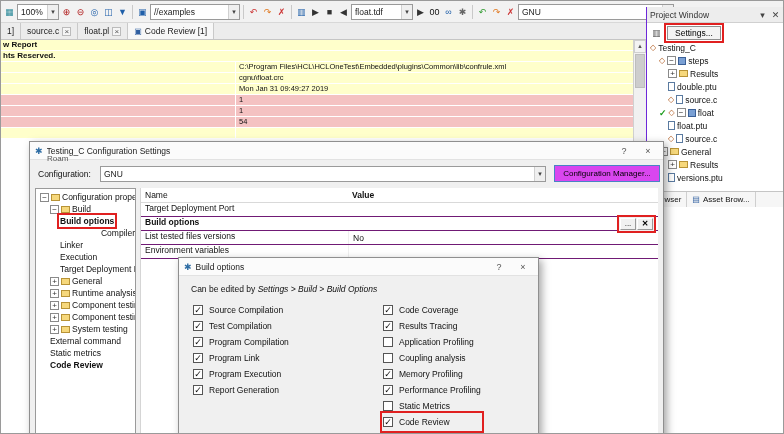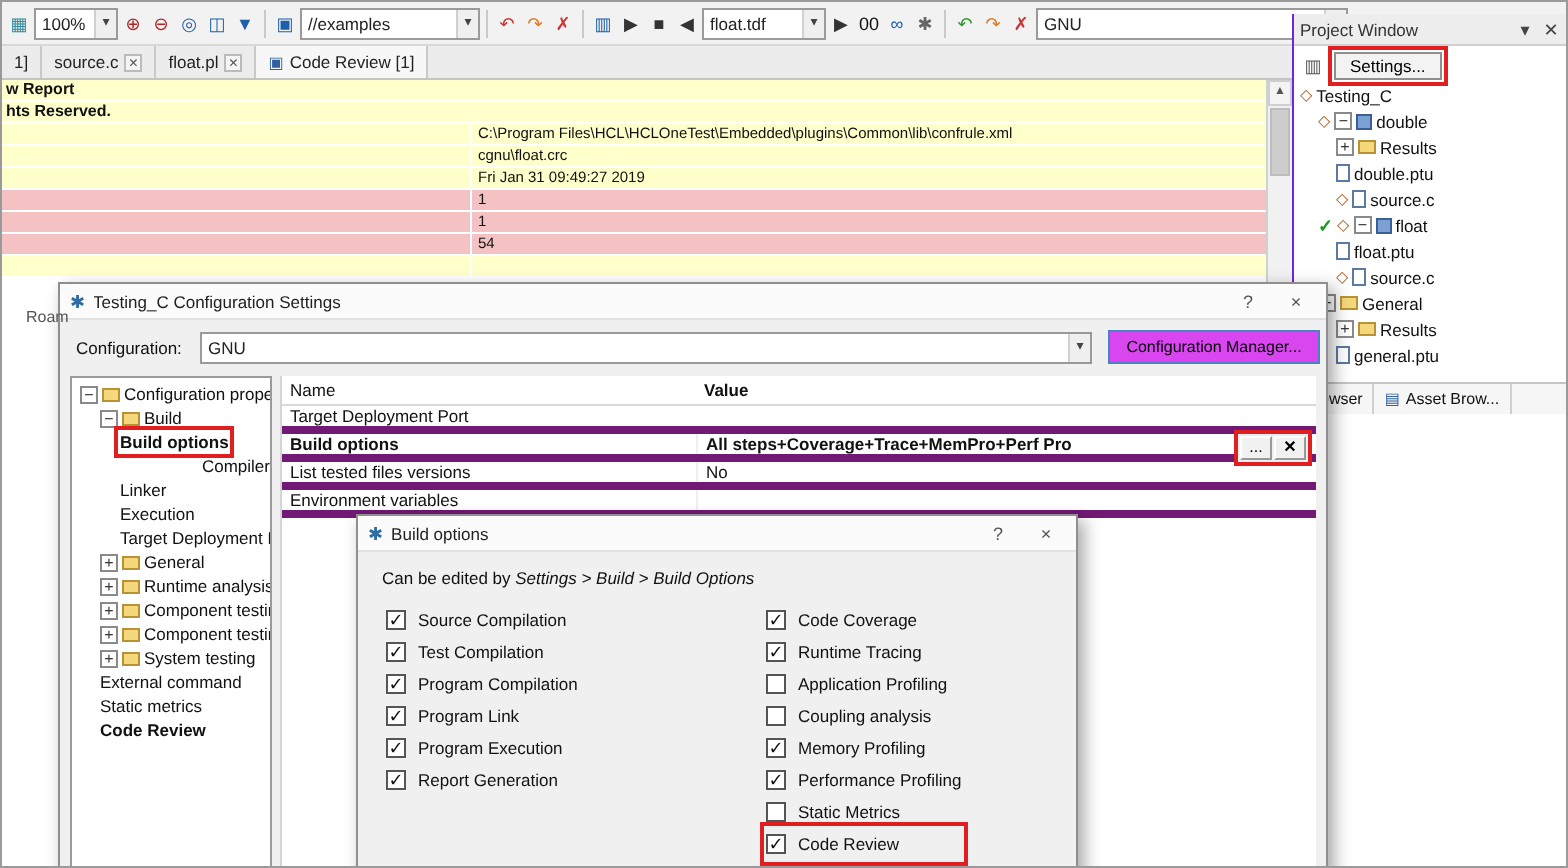--- a/index.html
+++ b/index.html
@@ -188,7 +188,7 @@
           <span class="dia">◇</span>
           <span class="exp">−</span>
           <span class="mico"></span>
-          <span class="plbl">double</span>
+          <span class="plbl">steps</span>
         </div>
         <div class="ptrow" style="padding-left: 21px;">
           <span class="exp">+</span>

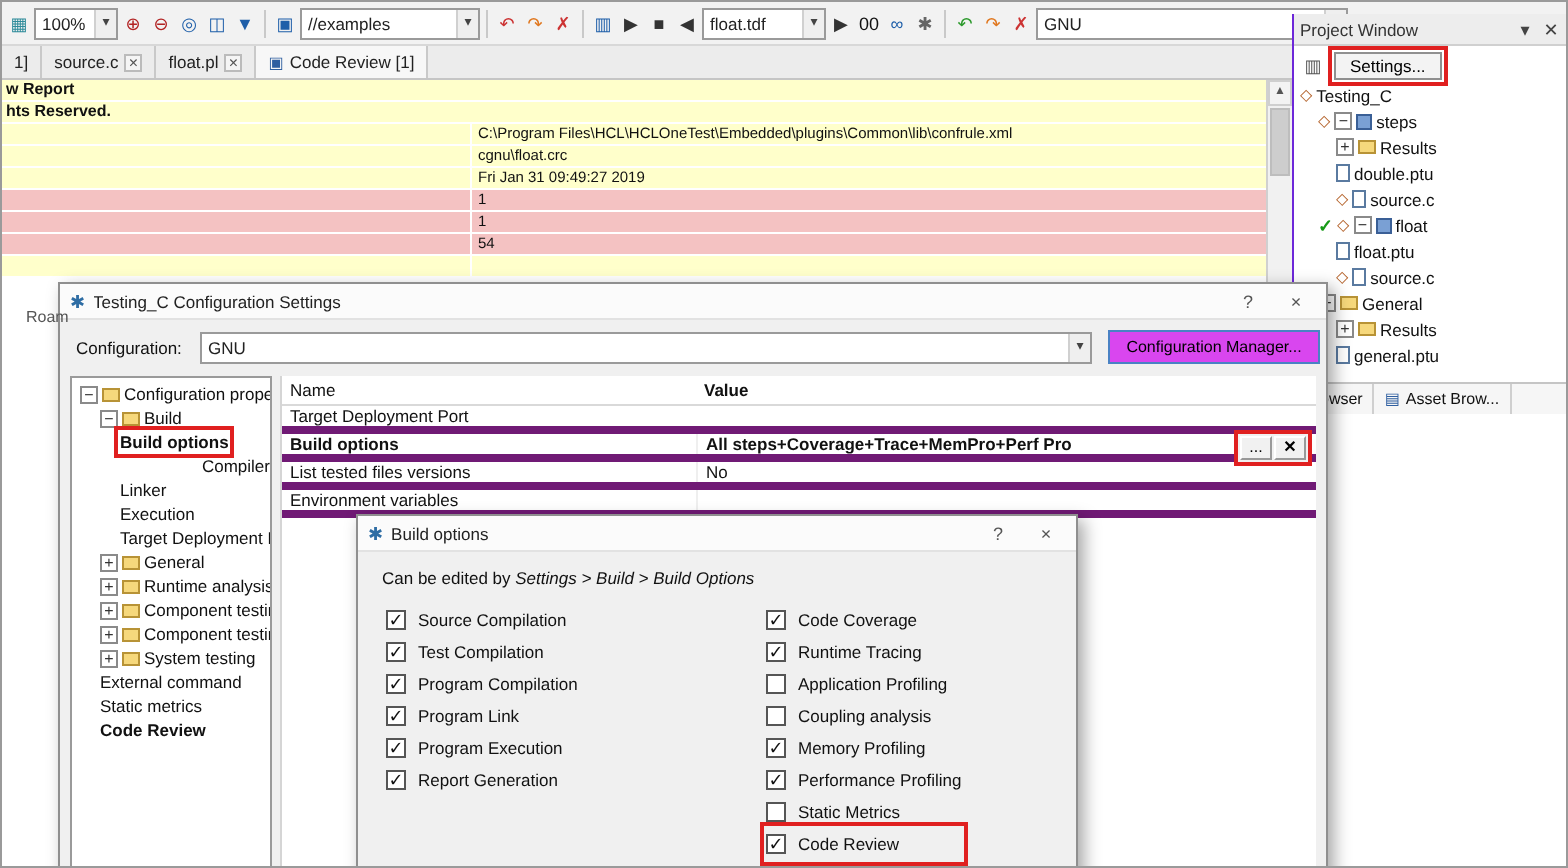--- a/index.html
+++ b/index.html
@@ -148,7 +148,7 @@
           <div class="rcell right tone-yellow">cgnu\float.crc</div>
         </div><div class="rrow">
           <div class="rcell left tone-yellow"></div>
-          <div class="rcell right tone-yellow">Fri Jan 31 09:49:27 2019</div>
+          <div class="rcell right tone-yellow">Mon Jan 31 09:49:27 2019</div>
         </div><div class="rrow">
           <div class="rcell left tone-pink"></div>
           <div class="rcell right tone-pink">1</div>

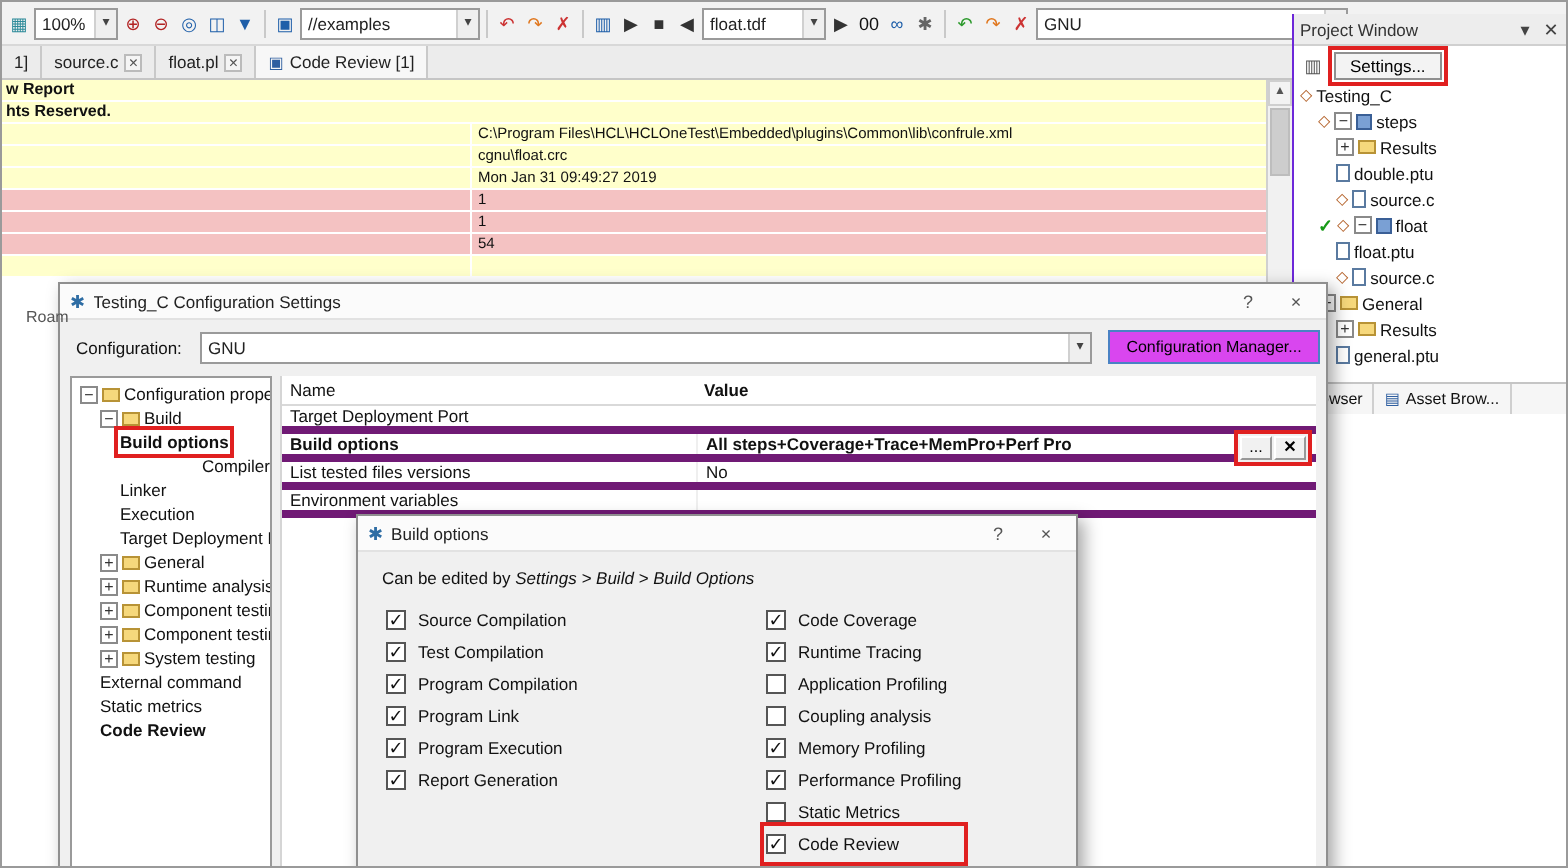--- a/index.html
+++ b/index.html
@@ -246,7 +246,7 @@
     </div>
   </div>
 
-  <div class="frag" style="left:12px;top:153px">Roam</div>
+  <div class="frag" style="left:46px;top:153px">Roam</div>
 
   <div class="dlg" style="left:28px;top:140px;width:635px;height:300px;z-index:10">
     <div class="dtitle">

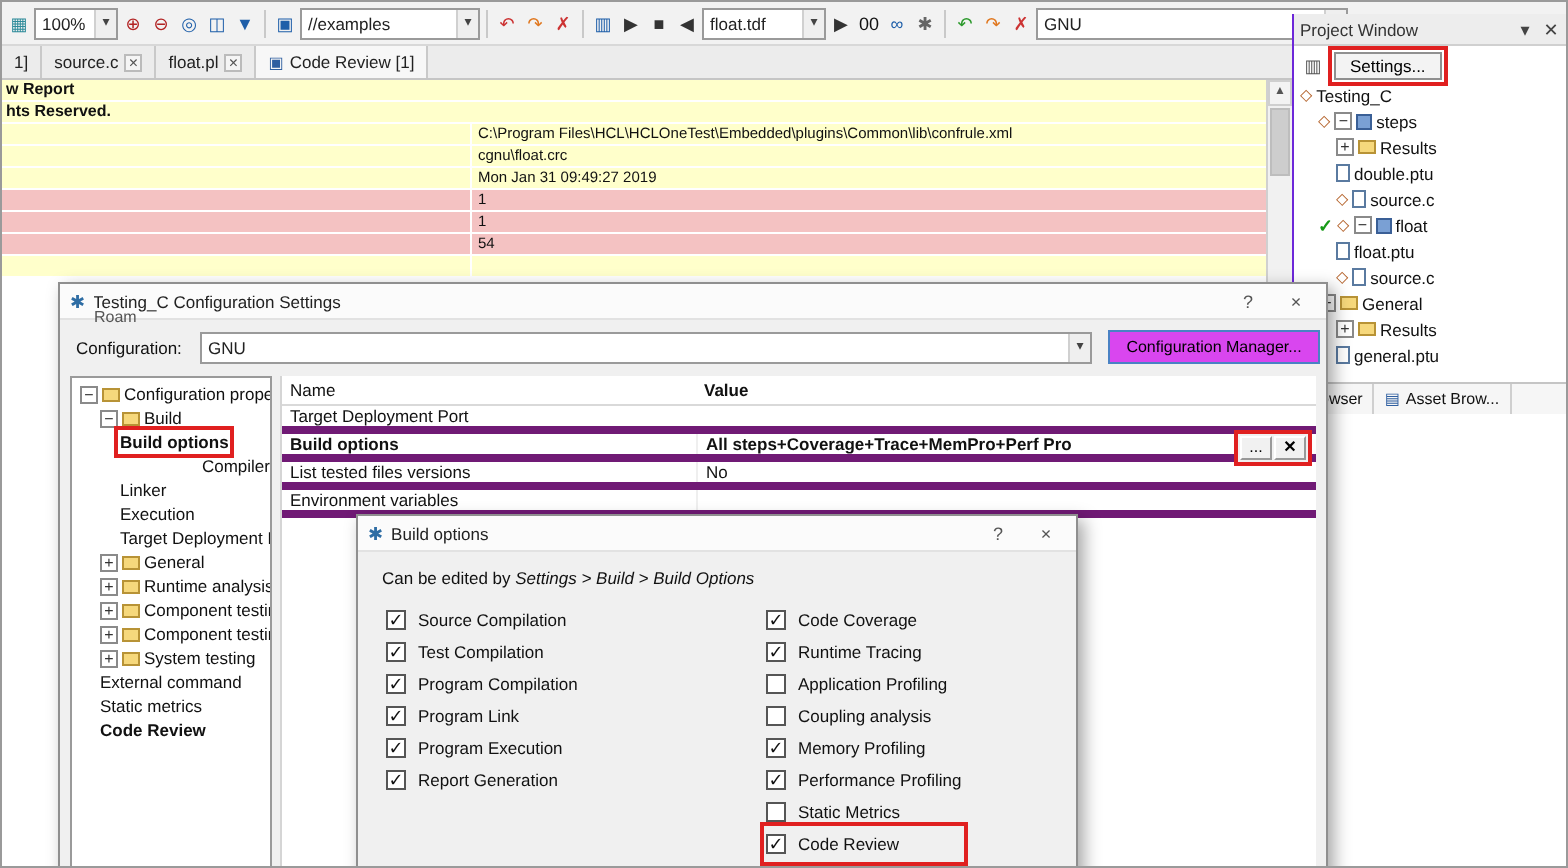--- a/index.html
+++ b/index.html
@@ -232,7 +232,7 @@
         </div>
         <div class="ptrow" style="padding-left: 21px;">
           <span class="fico"></span>
-          <span class="plbl">general.ptu</span>
+          <span class="plbl">versions.ptu</span>
         </div>
       </div>
     <div class="pw-bottom">

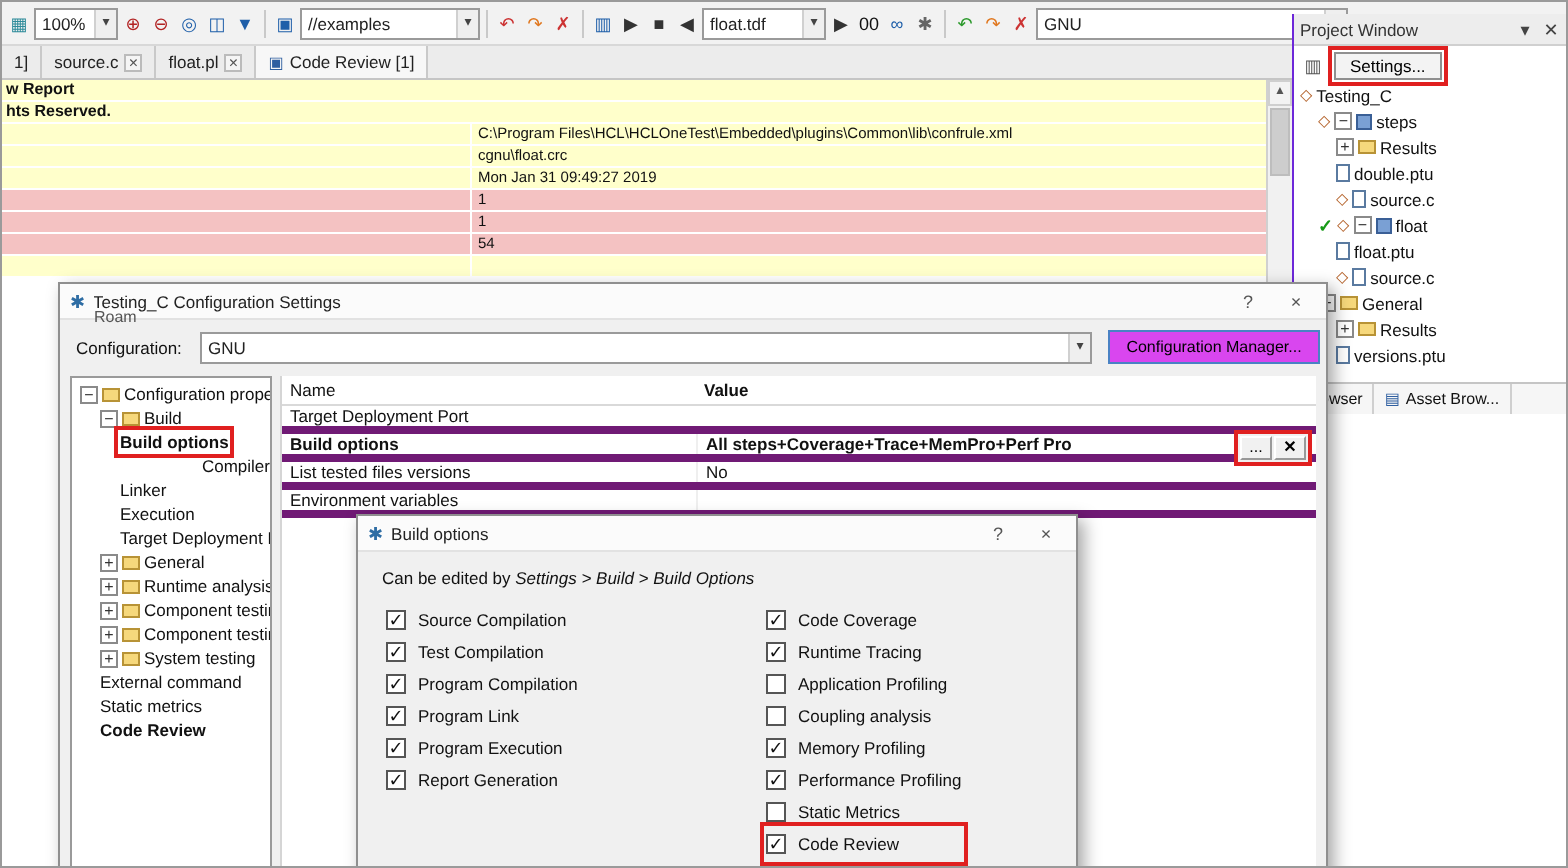--- a/index.html
+++ b/index.html
@@ -67,7 +67,7 @@
 .thead{display:flex;height:15px;border-bottom:1px solid #d9d9d9;font-size:8.5px;align-items:center}
 .thead .h1{width:207px;padding-left:4px;flex:0 0 207px}
 .thead .h2{flex:1;padding-left:4px;font-weight:bold}
-.trow{display:flex;height:14px;border-bottom:4px solid #701a75;font-size:8.5px;align-items:flex-end;position:relative}
+.trow{display:flex;height:14px;border-bottom:1px solid #701a75;font-size:8.5px;align-items:flex-start;position:relative}
 .trow .tname{width:207px;padding-left:4px;white-space:nowrap;overflow:hidden;flex:0 0 207px}
 .trow .tval{flex:1;padding-left:4px;border-left:1px solid #efefef;height:100%;display:flex;align-items:center;white-space:nowrap;overflow:hidden}
 .trow.b .tname,.trow.b .tvtext{font-weight:bold}

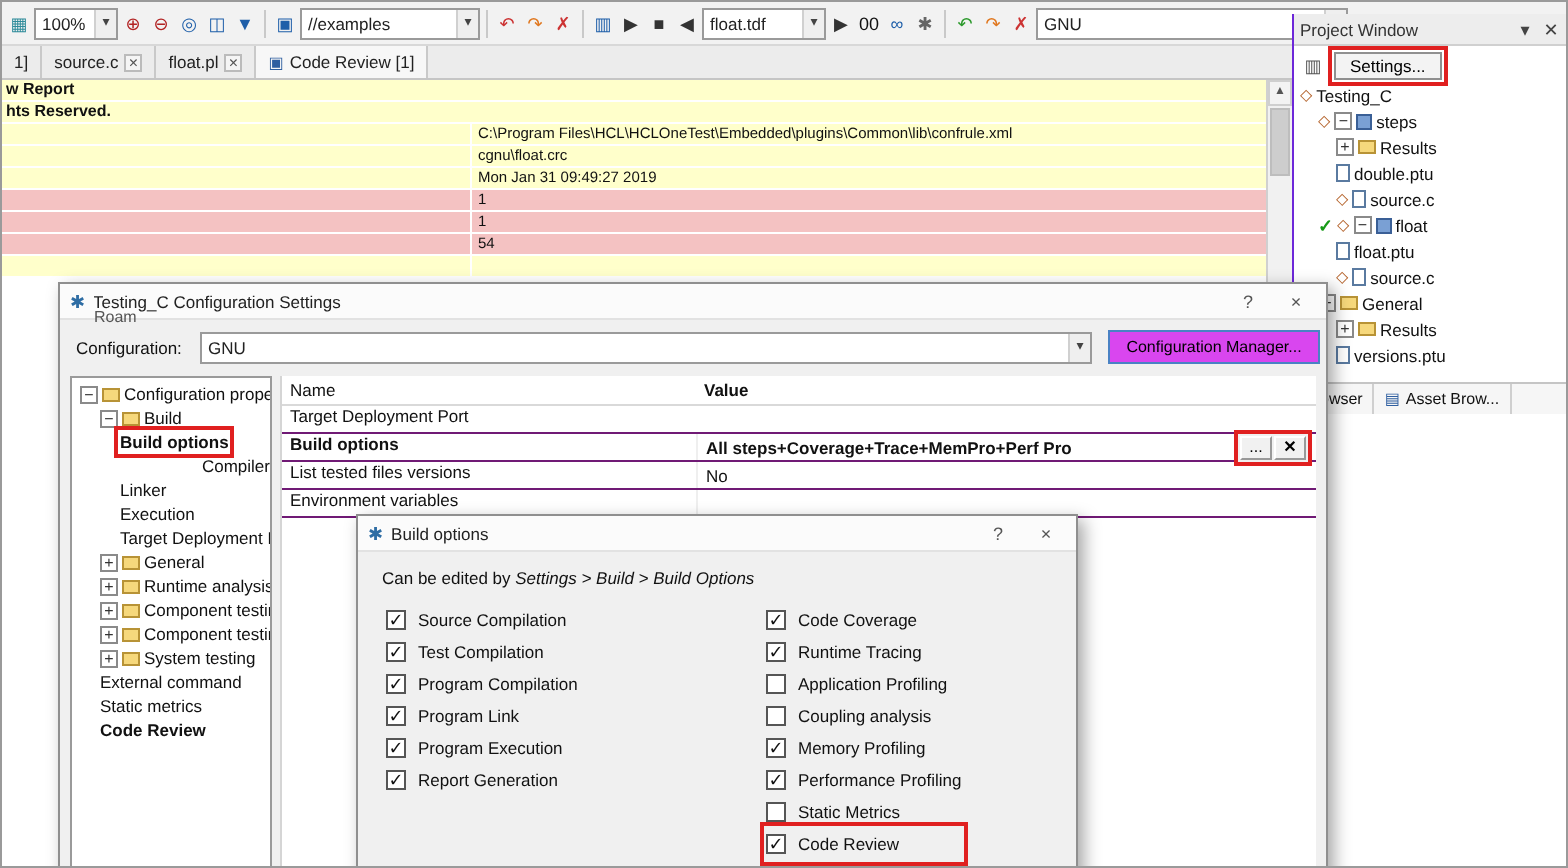--- a/index.html
+++ b/index.html
@@ -331,9 +331,6 @@
             <div class="tname">Target Deployment Port</div>
           </div><div class="trow b">
             <div class="tname">Build options</div>
-            <div class="tval">
-              <span class="tvtext">All steps+Coverage+Trace+MemPro+Perf Pro</span>
-            </div>
             <span class="valbtns">
               <button class="mini">...</button>
               <button class="mini x">✕</button>

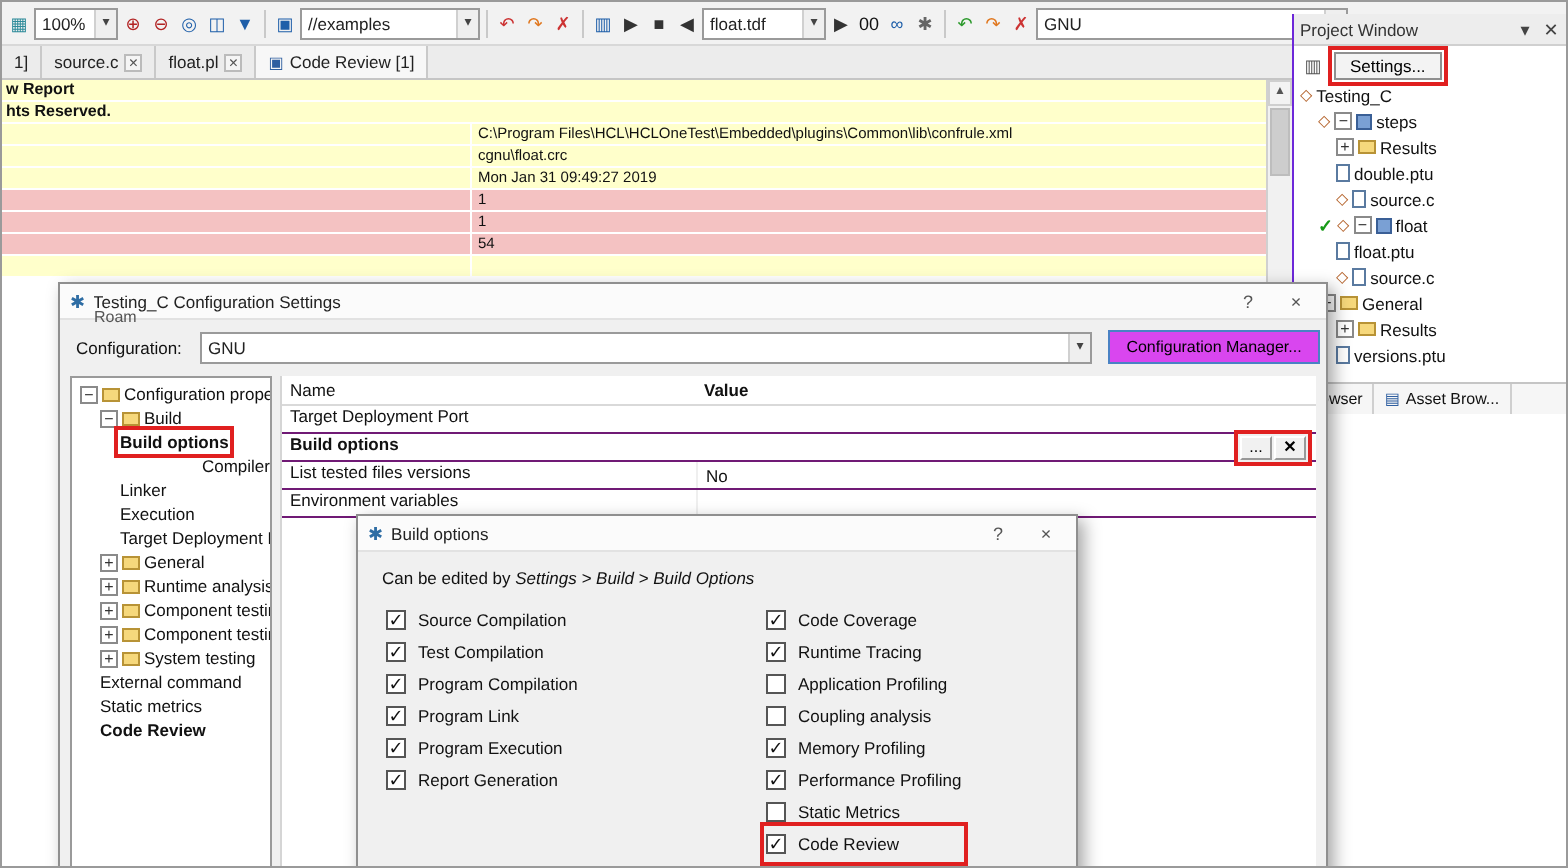--- a/index.html
+++ b/index.html
@@ -392,7 +392,7 @@
         </div>
         <div class="ckrow">
           <span class="ckbox">✓</span>
-          <span class="cklbl">Runtime Tracing</span>
+          <span class="cklbl">Results Tracing</span>
         </div>
         <div class="ckrow">
           <span class="ckbox"></span>

